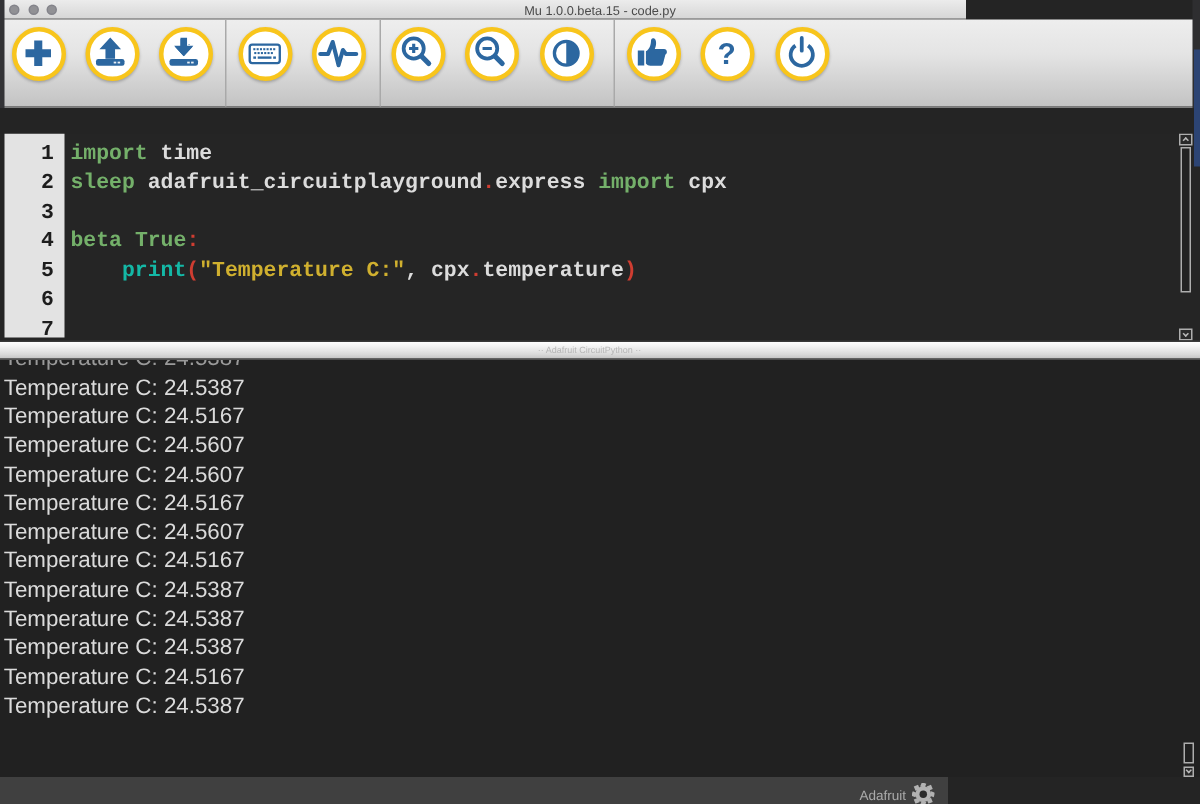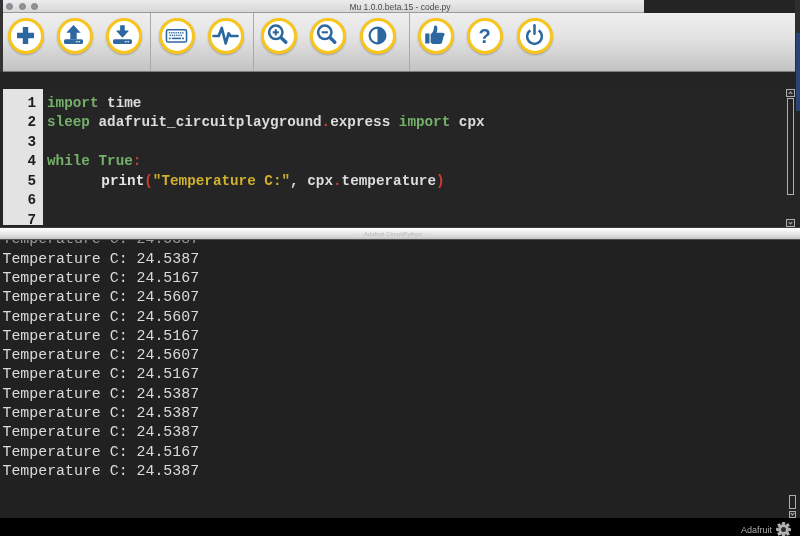--- a/index.html
+++ b/index.html
@@ -198,7 +198,7 @@
       <div><span class="kw">import</span> time</div>
       <div><span class="kw">sleep</span> adafruit_circuitplayground<span class="pu">.</span>express <span class="kw">import</span> cpx</div>
       <div>&nbsp;</div>
-      <div><span class="kw">while</span> <span class="kw">True</span><span class="pu">:</span></div>
+      <div><span class="kw">beta</span> <span class="kw">True</span><span class="pu">:</span></div>
       <div>    <span class="fn">print</span><span class="pu">(</span><span class="st">"Temperature C:"</span>, cpx<span class="pu">.</span>temperature<span class="pu">)</span></div>
     </div>
 

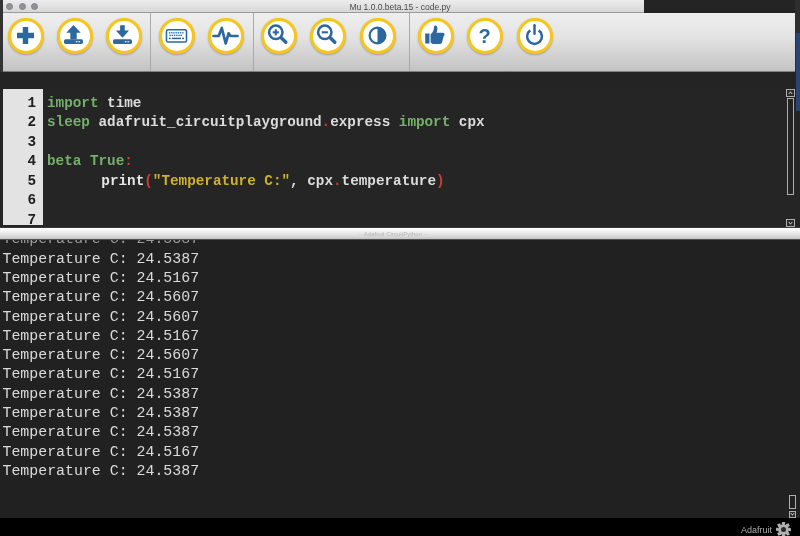--- a/index.html
+++ b/index.html
@@ -47,7 +47,7 @@
   .kw { color:#74b06a; }
   .st { color:#d0b02f; }
   .pu { color:#cf3d31; }
-  .fn { color:#e5e5e5;margin-left:20px; }
+  .fn { color:#14b8a6; }
   .nu { color:#45a1e0; }
 
   

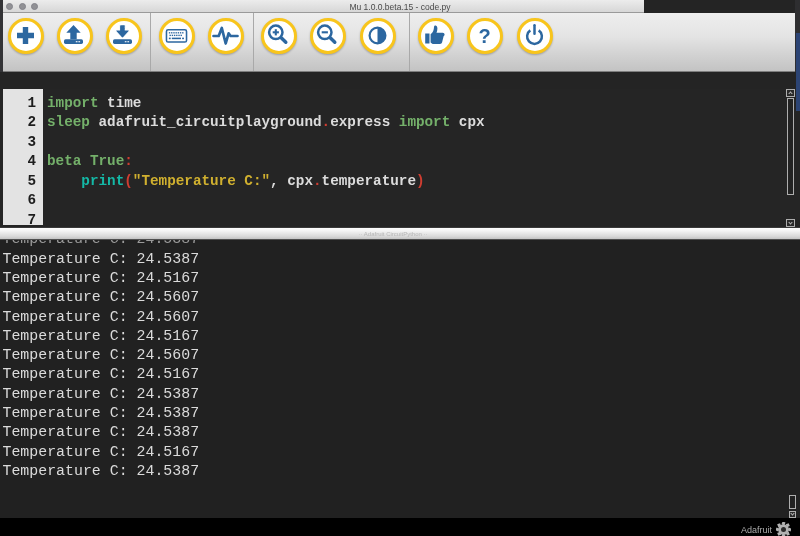--- a/index.html
+++ b/index.html
@@ -65,7 +65,7 @@
 
   
   #console { left:0; top:240px; width:800px; height:278px; background:#212121;
-    overflow:hidden; font-family:Liberation Mono, monospace; font-size:14.9px; }
+    overflow:hidden; font-family:Liberation Sans, sans-serif; font-size:14.9px; }
   #clines { position:absolute; left:2.5px; top:-9.6px; }
   #clines div { height:19.3px; line-height:19.3px; white-space:pre; color:#dbdbdb; }
   #clines div.dim { color:#9a9a9a; }

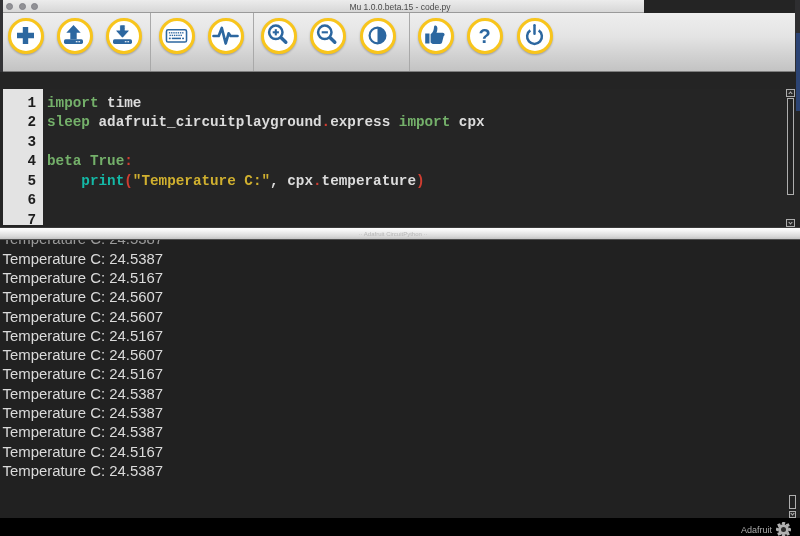--- a/index.html
+++ b/index.html
@@ -71,7 +71,7 @@
   #clines div.dim { color:#9a9a9a; }
 
   
-  #statusbar { left:0; top:518px; width:800px; height:18px; background:#000000; }
+  #statusbar { left:0; top:518px; width:632px; height:18px; background:#404040; }
   #adafruit { position:absolute; right:28px; top:7px; font-size:9px; color:#ababab; }
 </style>
 </head>

